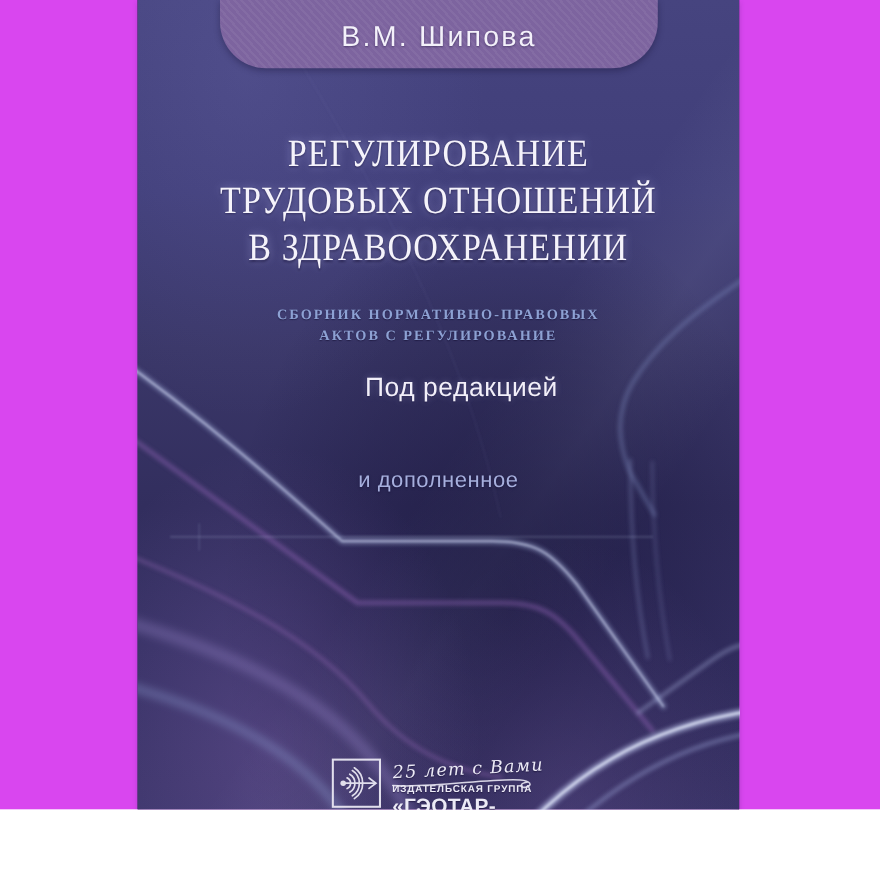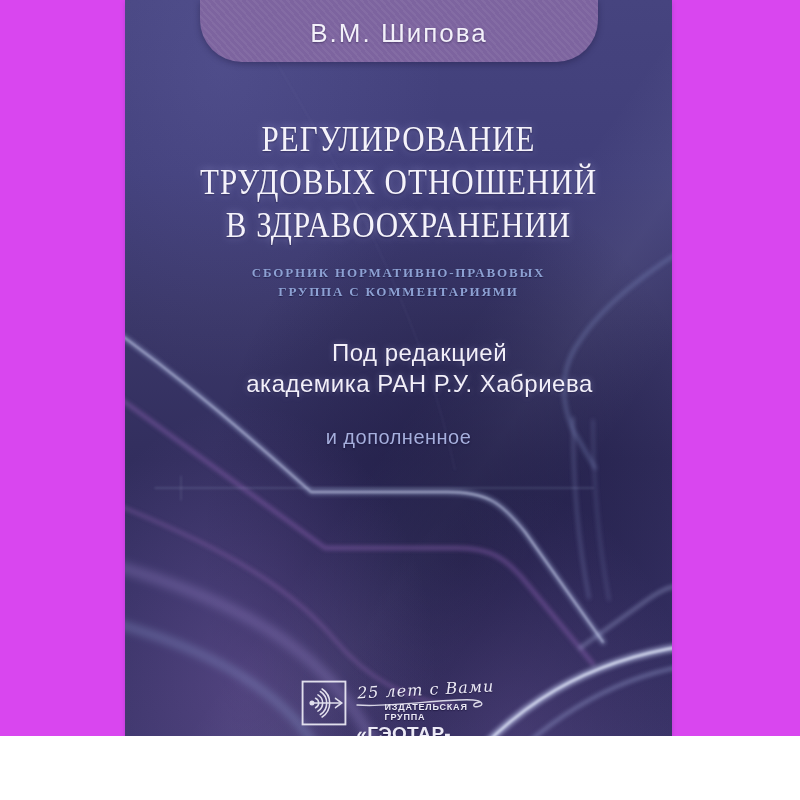--- a/index.html
+++ b/index.html
@@ -27,7 +27,7 @@
          font-size:31px;line-height:38px;letter-spacing:1px;color:#f5f3fb;
          transform:scaleY(1.13);transform-origin:top center;
          text-shadow:0 0 8px rgba(195,195,255,.45),0 1px 2px rgba(15,10,45,.6);}
-  .subtitle{position:absolute;top:263px;left:0;width:100%;text-align:center;
+  .subtitle{position:absolute;top:276px;left:0;width:100%;text-align:center;
          font-family:"Liberation Serif",serif;font-weight:bold;
          font-size:13px;line-height:19px;letter-spacing:1.8px;color:#8da1d3;
          text-shadow:0 1px 1px rgba(15,10,45,.5);}

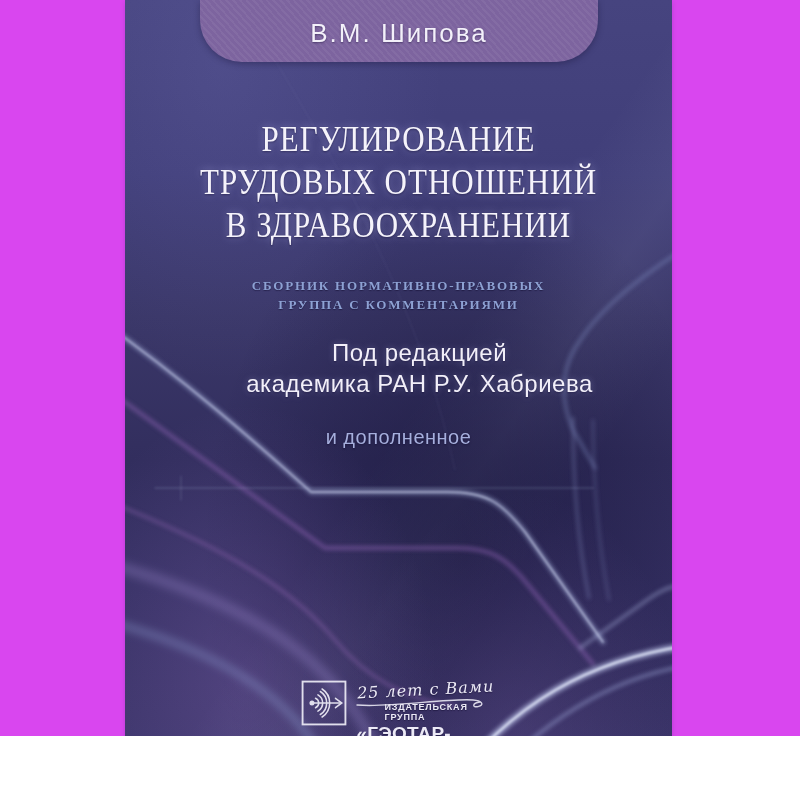--- a/index.html
+++ b/index.html
@@ -147,7 +147,7 @@
 
     <div class="subtitle">
       <span class="tline">СБОРНИК НОРМАТИВНО-ПРАВОВЫХ</span>
-      <span class="tline">ГРУППА С КОММЕНТАРИЯМИ</span>
+      <span class="tline">АКТОВ С РЕГУЛИРОВАНИЕ</span>
     </div>
 
     <div class="editor">

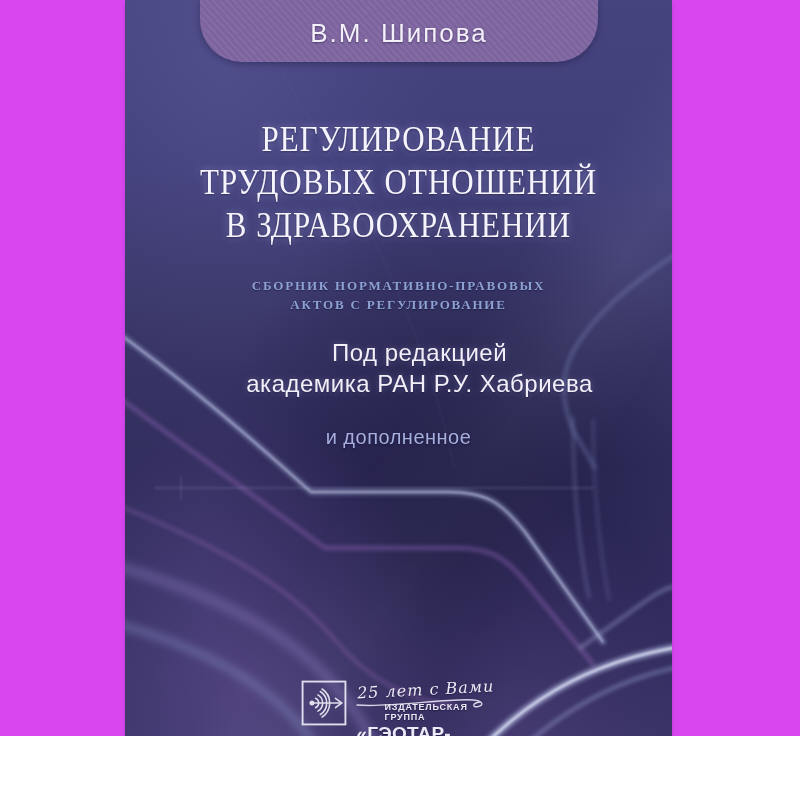--- a/index.html
+++ b/index.html
@@ -152,7 +152,6 @@
 
     <div class="editor">
       <span class="tline">Под редакцией</span>
-      <span class="tline">академика РАН Р.У. Хабриева</span>
     </div>
 
     <div class="edition">

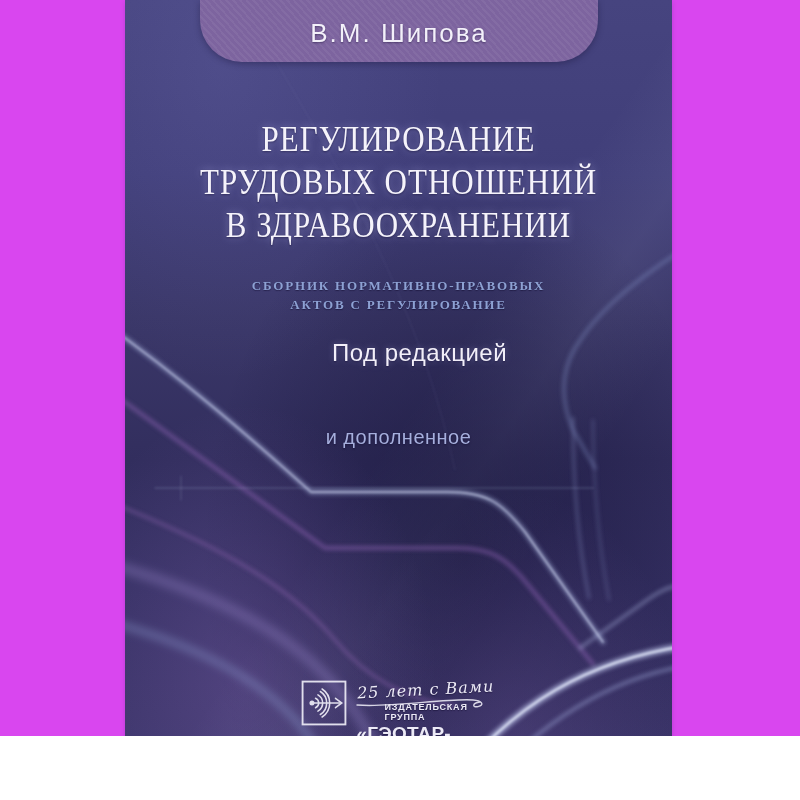--- a/index.html
+++ b/index.html
@@ -48,7 +48,7 @@
          text-shadow:0 1px 1px rgba(15,10,45,.5);}
   .flourish{position:absolute;left:-2px;top:15px;width:136px;height:16px;}
   .pub-group{font-size:9px;font-weight:bold;letter-spacing:.8px;margin-top:3px;
-         text-shadow:0 1px 1px rgba(15,10,45,.5);margin-left:28px;}
+         text-shadow:0 1px 1px rgba(15,10,45,.5);}
   .pub-name{font-size:19px;font-weight:bold;letter-spacing:.2px;margin-top:1px;
          text-shadow:0 1px 1px rgba(15,10,45,.5);}
 </style>

